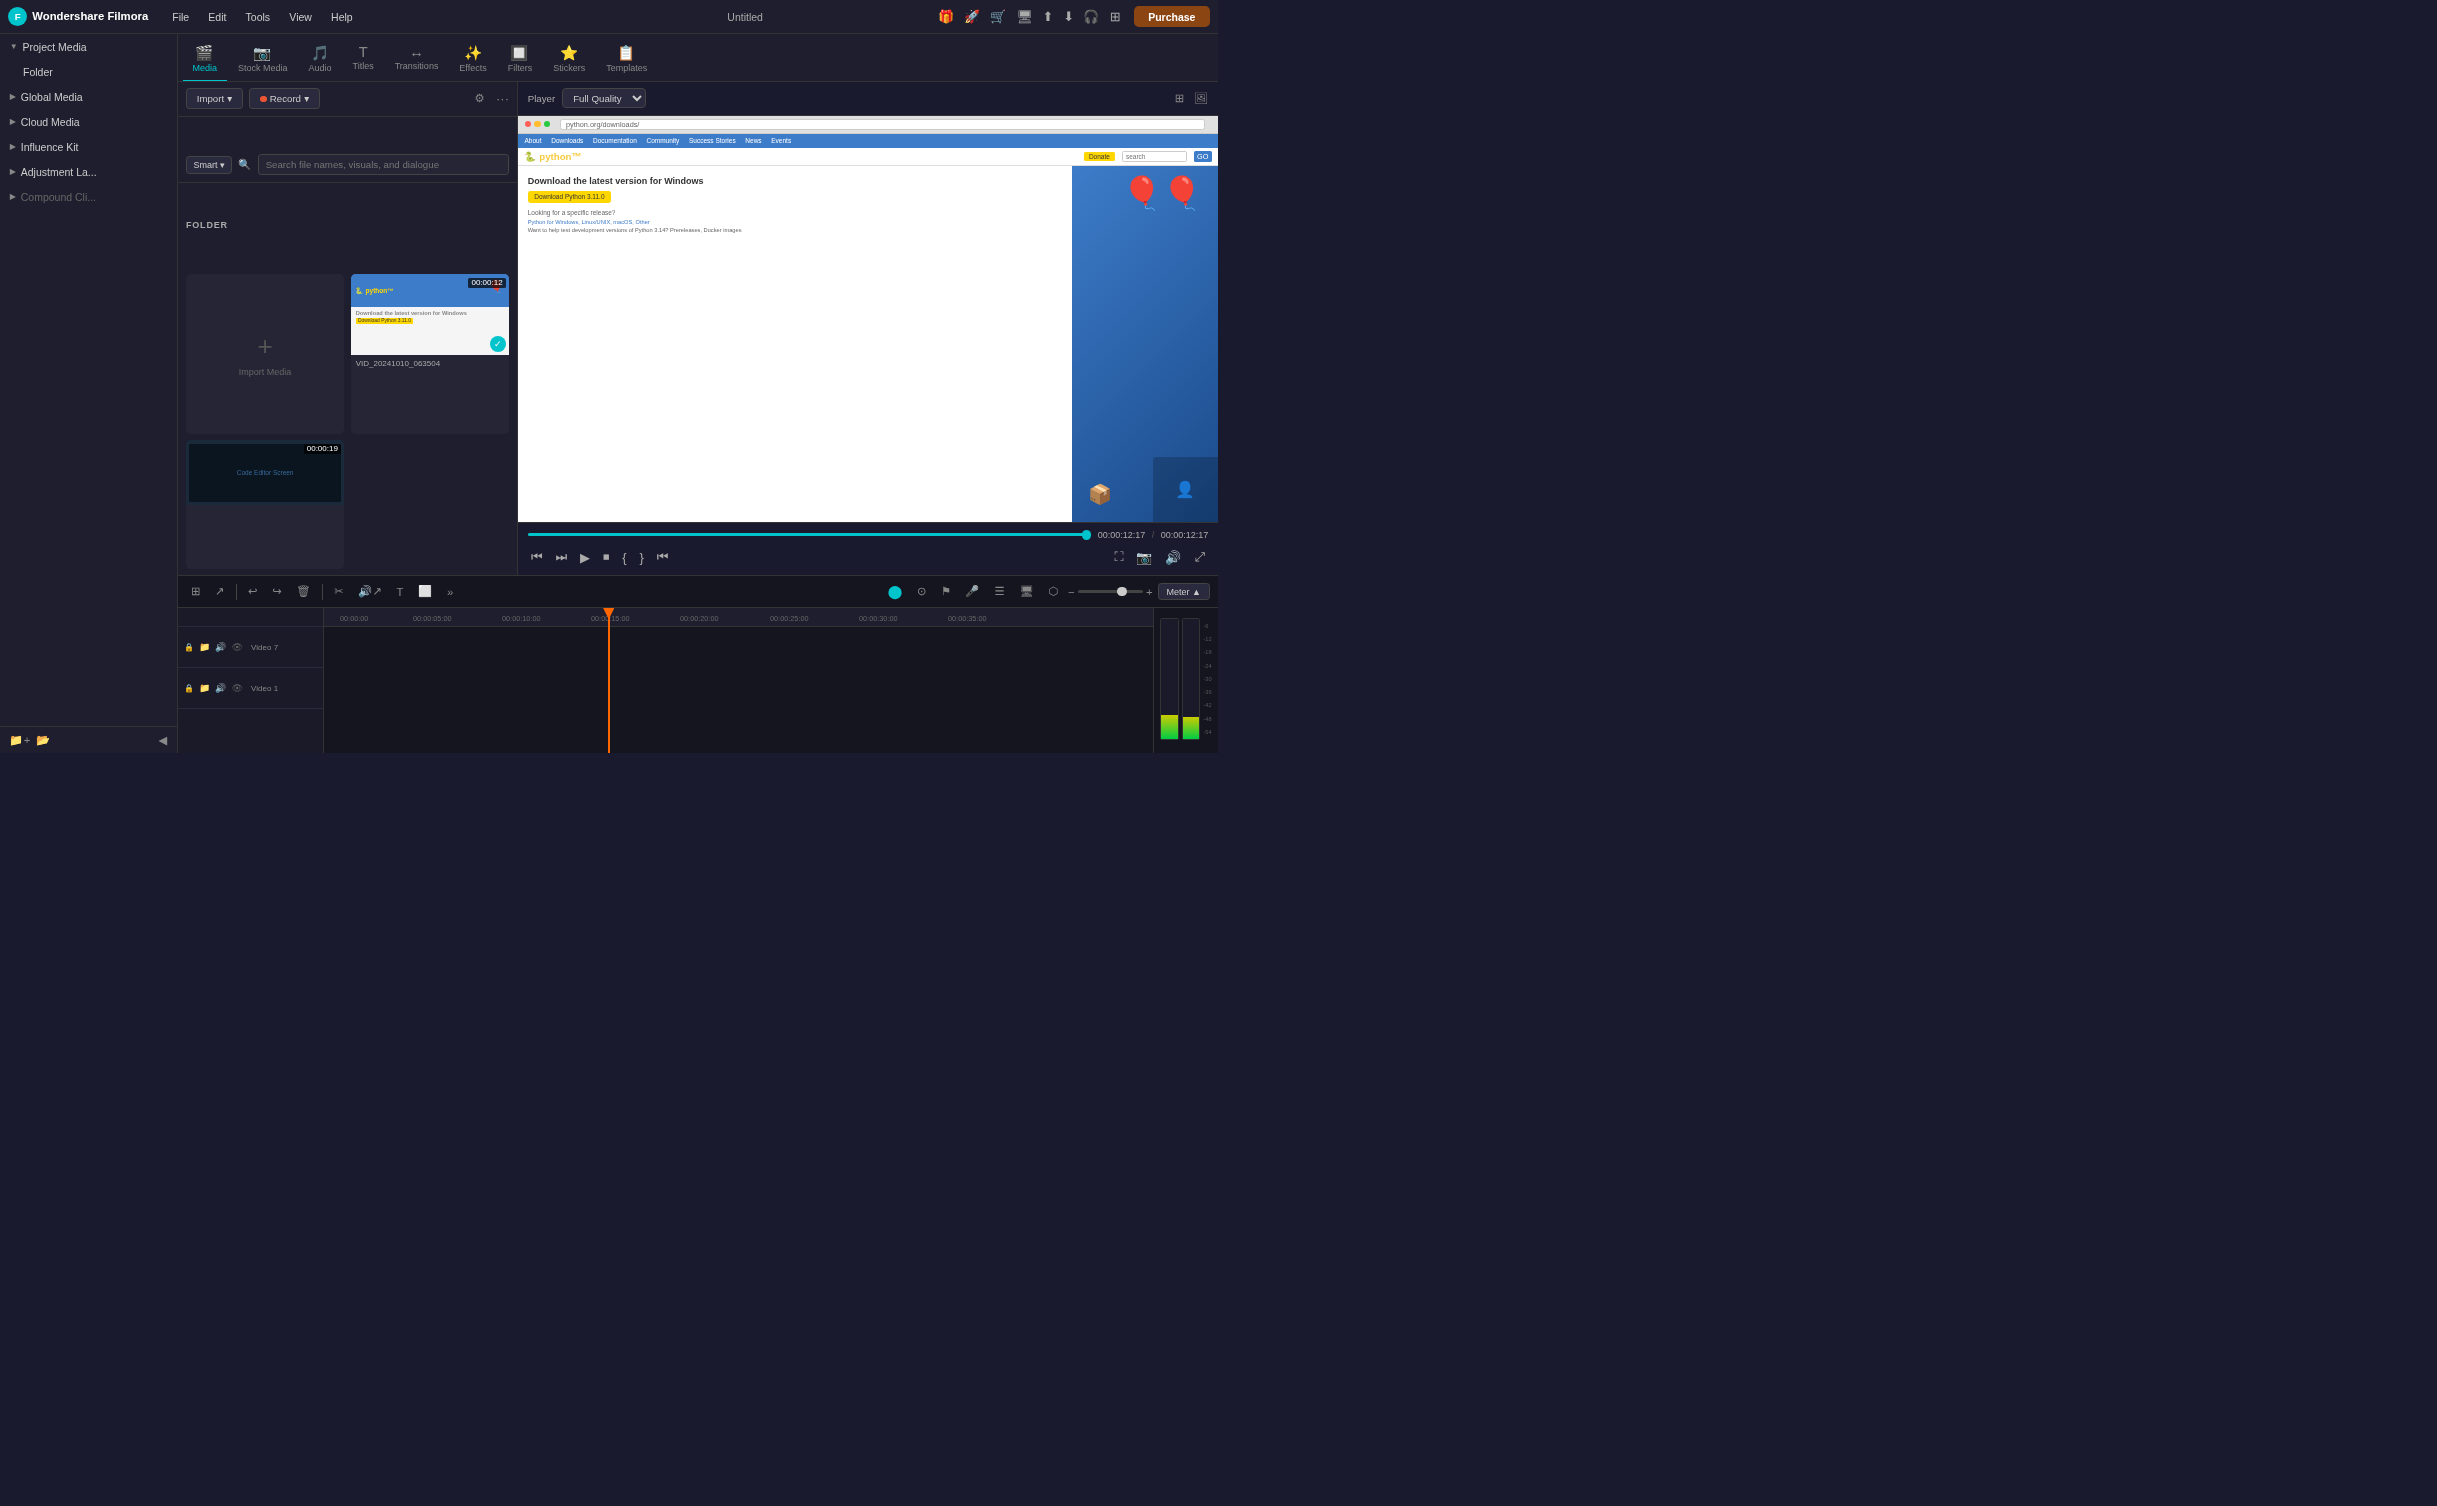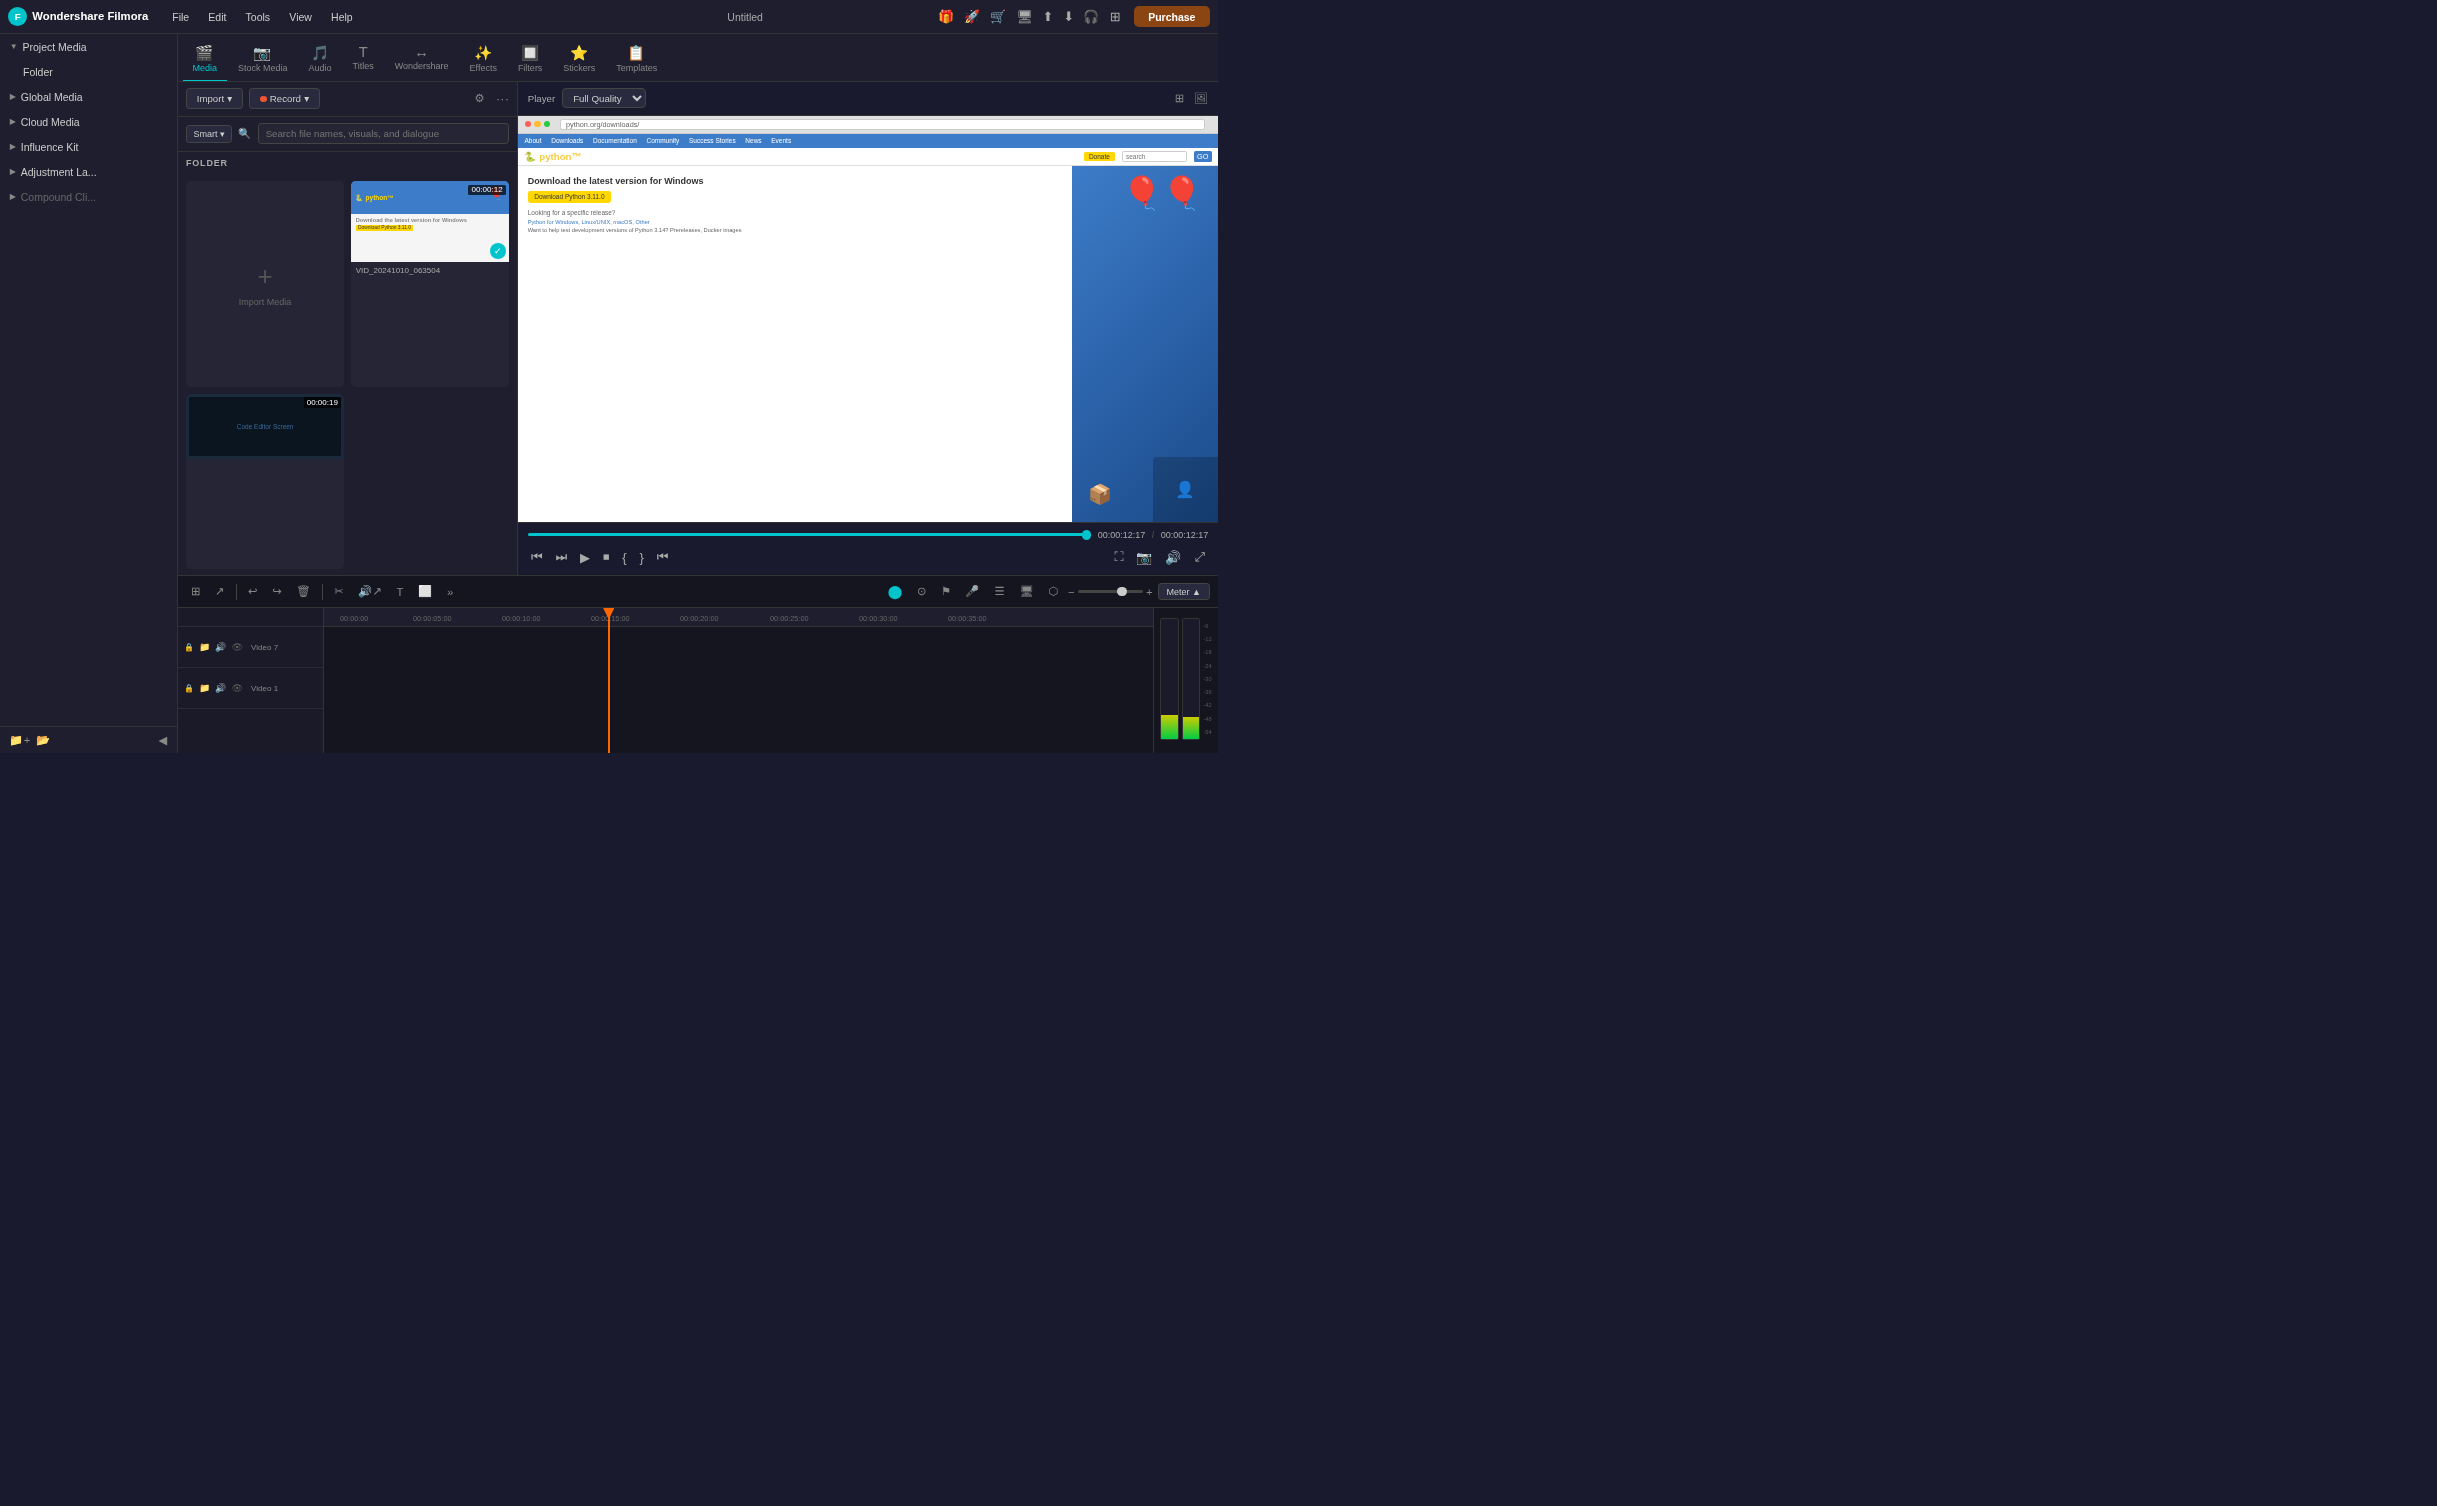--- a/index.html
+++ b/index.html
@@ -216,7 +216,7 @@
       </div>
       <div class="tab-item">
         <span class="tab-icon">↔</span>
-        <span>Wondershare</span>
+        <span>Transitions</span>
       </div>
       <div class="tab-item">
         <span class="tab-icon">✨</span>

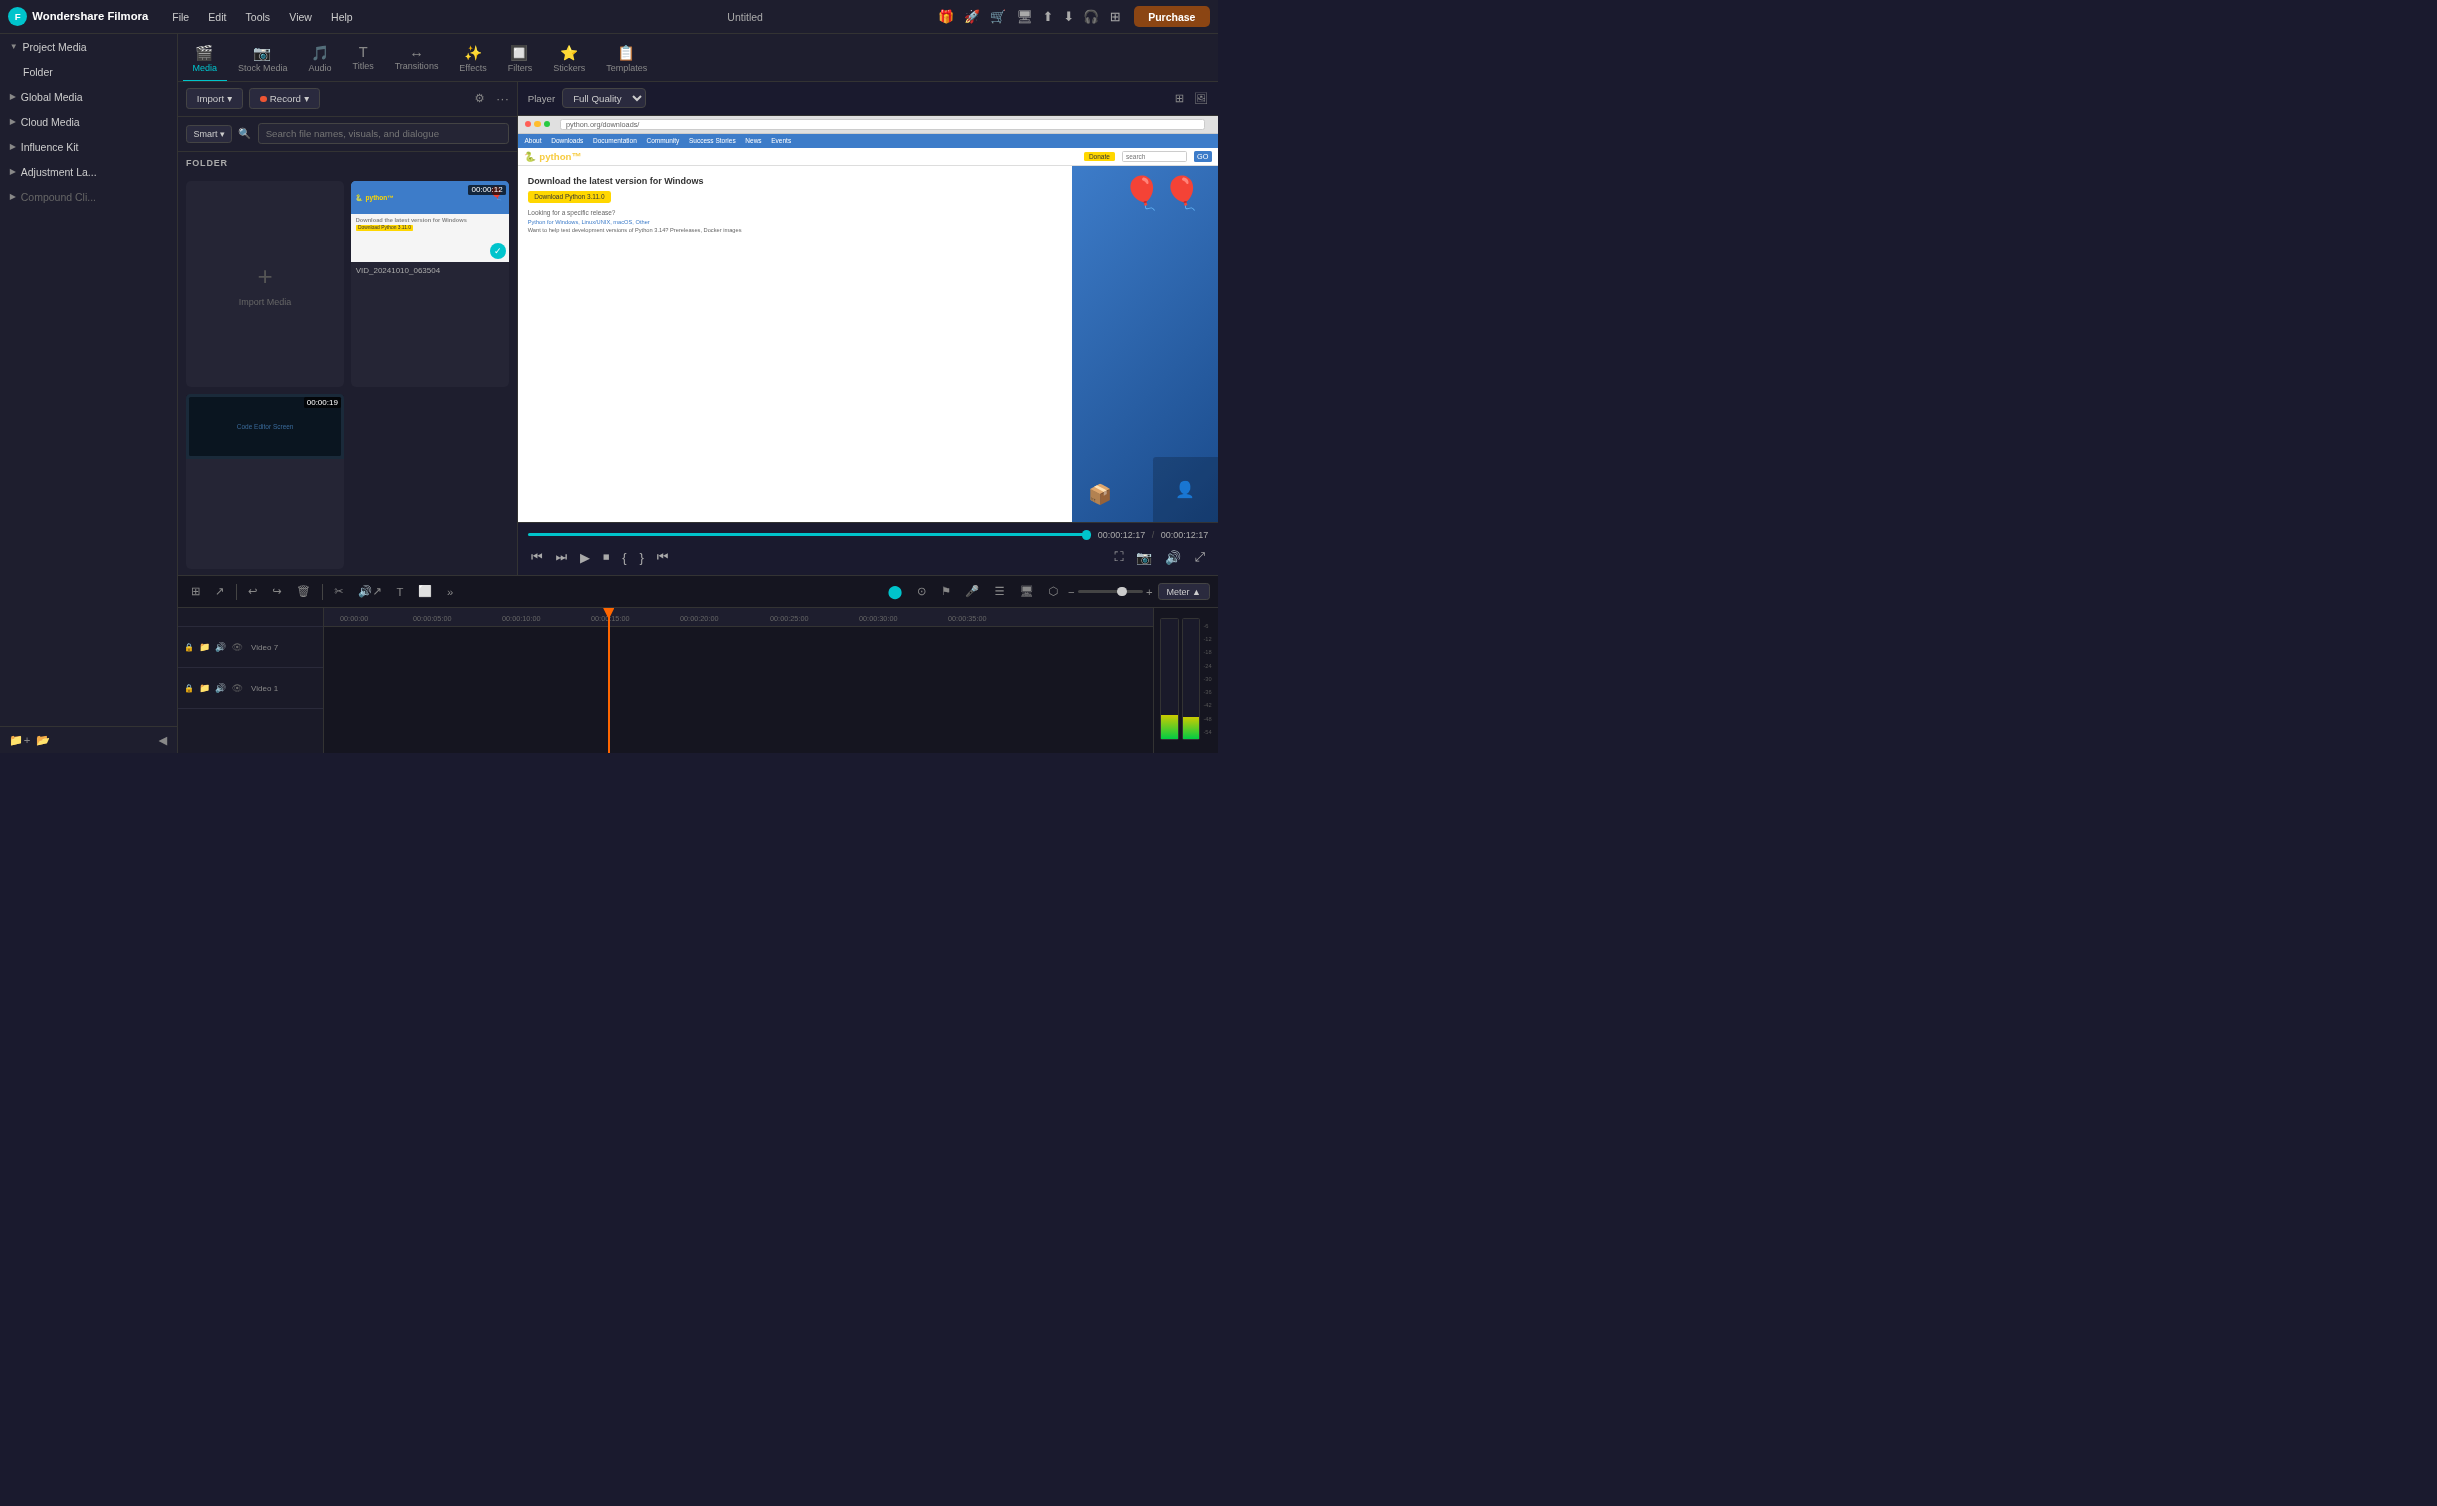--- a/index.html
+++ b/index.html
@@ -34,7 +34,7 @@
     #top-content { display: flex; flex: 1; overflow: hidden; }
 
     
-    #media-panel { width: 340px; background: #1e1e2e; border-right: 0.8px solid #333; display: flex; flex-direction: column; }
+    #media-panel { width: 340px; background: #1e1e2e; border-right: 0.8px solid #333; display: flex; flex-direction: column; gap: 31px; }
     #media-toolbar { display: flex; align-items: center; gap: 6.5px; padding: 6.5px 8px; border-bottom: 0.8px solid #333; }
     .import-btn { background: #2a2a3e; color: #ccc; border: 0.8px solid #444; border-radius: 3.2px; padding: 4px 9.7px; cursor: pointer; font-size: 9.7px; display: flex; align-items: center; gap: 3.2px; }
     .record-btn { background: #2a2a3e; color: #ccc; border: 0.8px solid #444; border-radius: 3.2px; padding: 4px 9.7px; cursor: pointer; font-size: 9.7px; display: flex; align-items: center; gap: 3.2px; }

